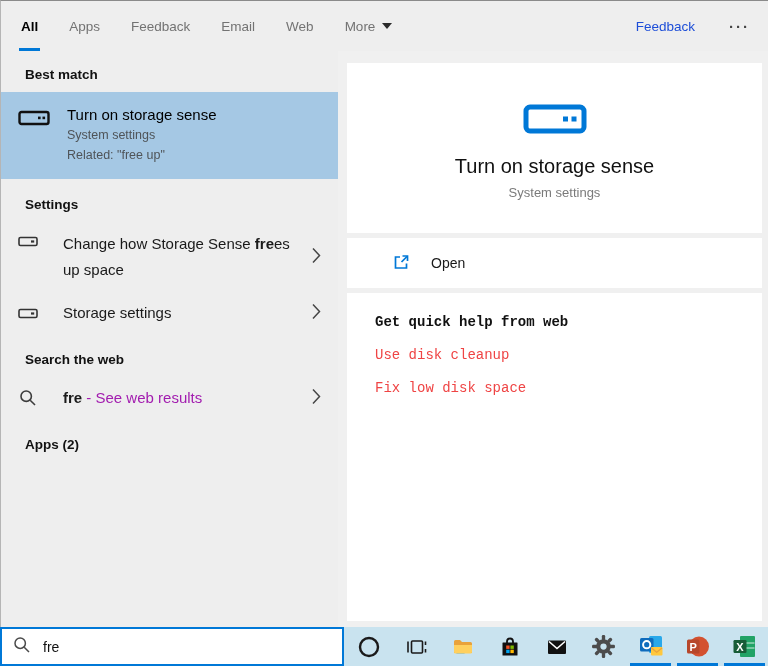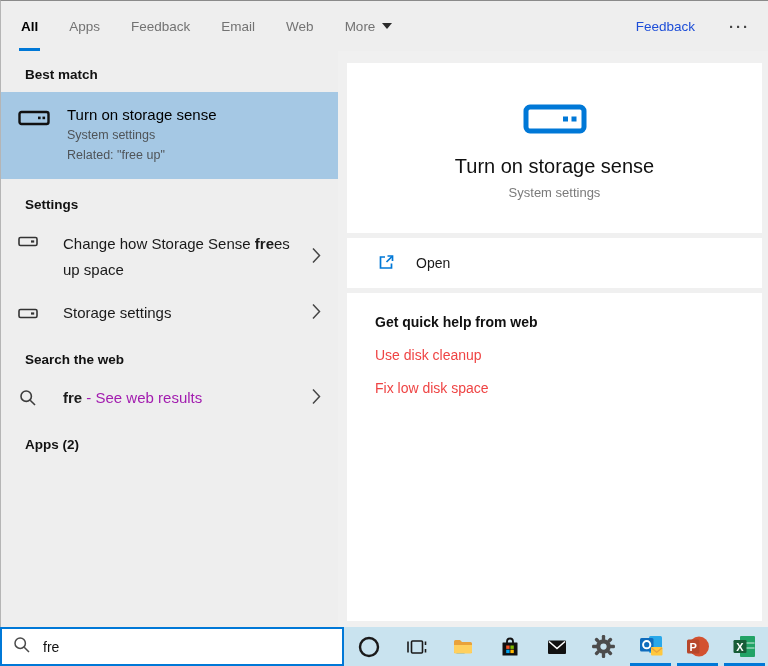--- a/index.html
+++ b/index.html
@@ -52,7 +52,7 @@
   .hero-title { font-size:20px; color:#111; margin-top:16px; }
   .hero-sub { font-size:13px; color:#7a7a7a; margin-top:7px; }
 
-  .card.open-row { flex:0 0 50px; display:flex; align-items:center; padding-left:30px; gap:21px; font-size:14px; cursor:default; }
+  .card.open-row { flex:0 0 50px; display:flex; align-items:center; padding-left:45px; gap:21px; font-size:14px; cursor:default; }
 
   .card.help { flex:1; padding:21px 28px; }
   .help-header { font-weight:bold; font-size:14px; color:#111; margin-bottom:8px; }

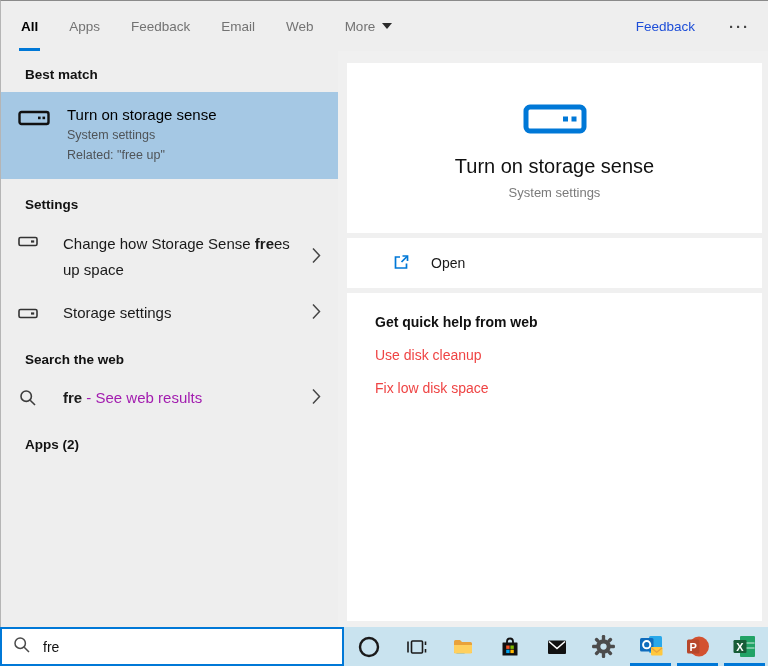--- a/index.html
+++ b/index.html
@@ -54,7 +54,7 @@
 
   .card.open-row { flex:0 0 50px; display:flex; align-items:center; padding-left:45px; gap:21px; font-size:14px; cursor:default; }
 
-  .card.help { flex:1; padding:21px 28px; }
+  .card.help { flex:1; padding:21px 28px;font-family:Liberation Mono, monospace; }
   .help-header { font-weight:bold; font-size:14px; color:#111; margin-bottom:8px; }
   .help-item { font-size:14px; color:#ef4444; padding:8.5px 0; cursor:default; }
 

